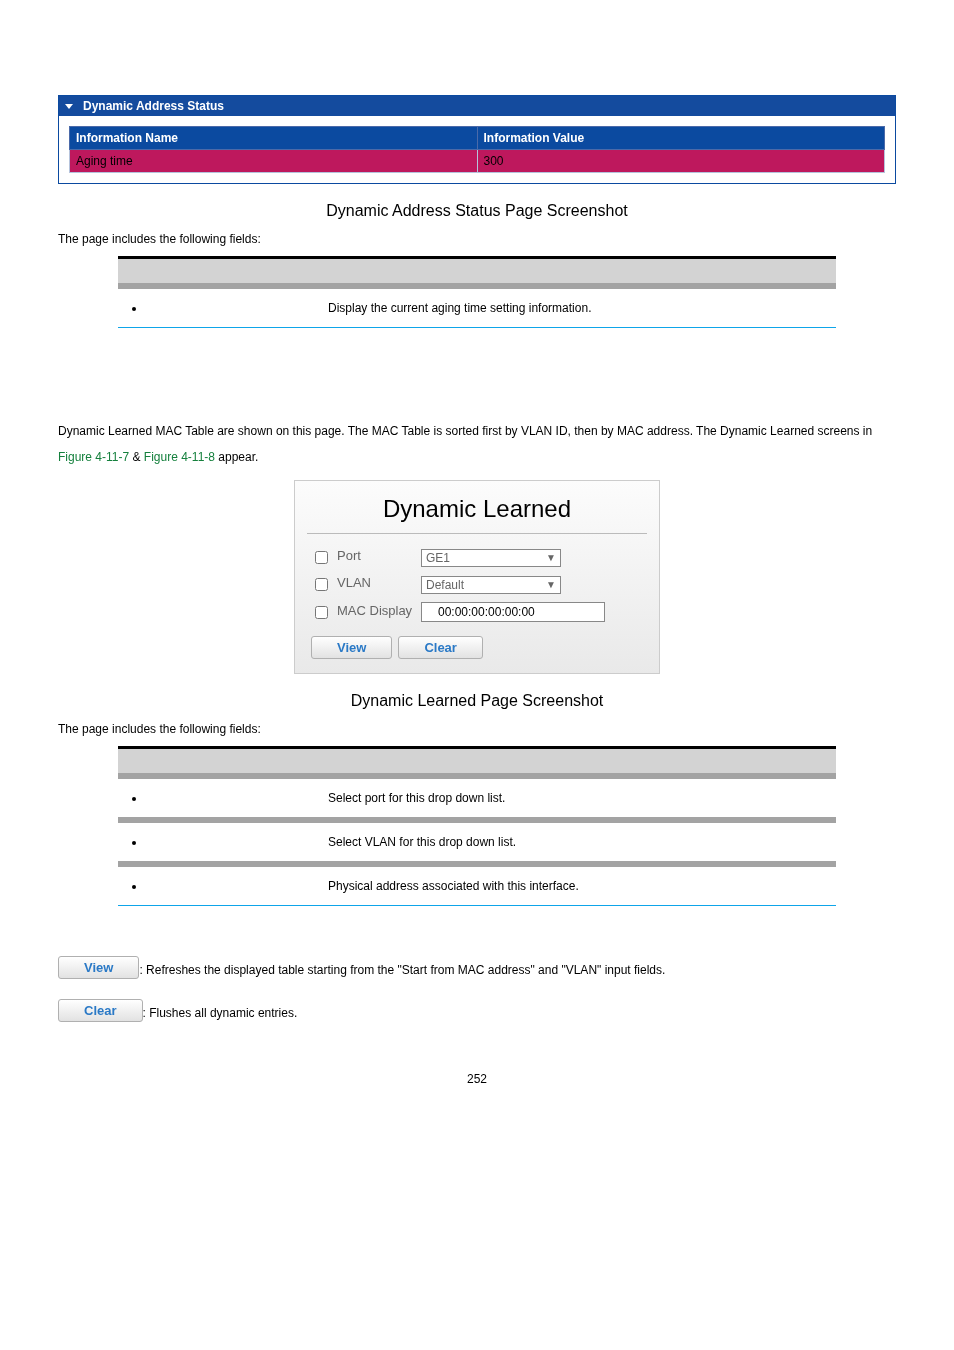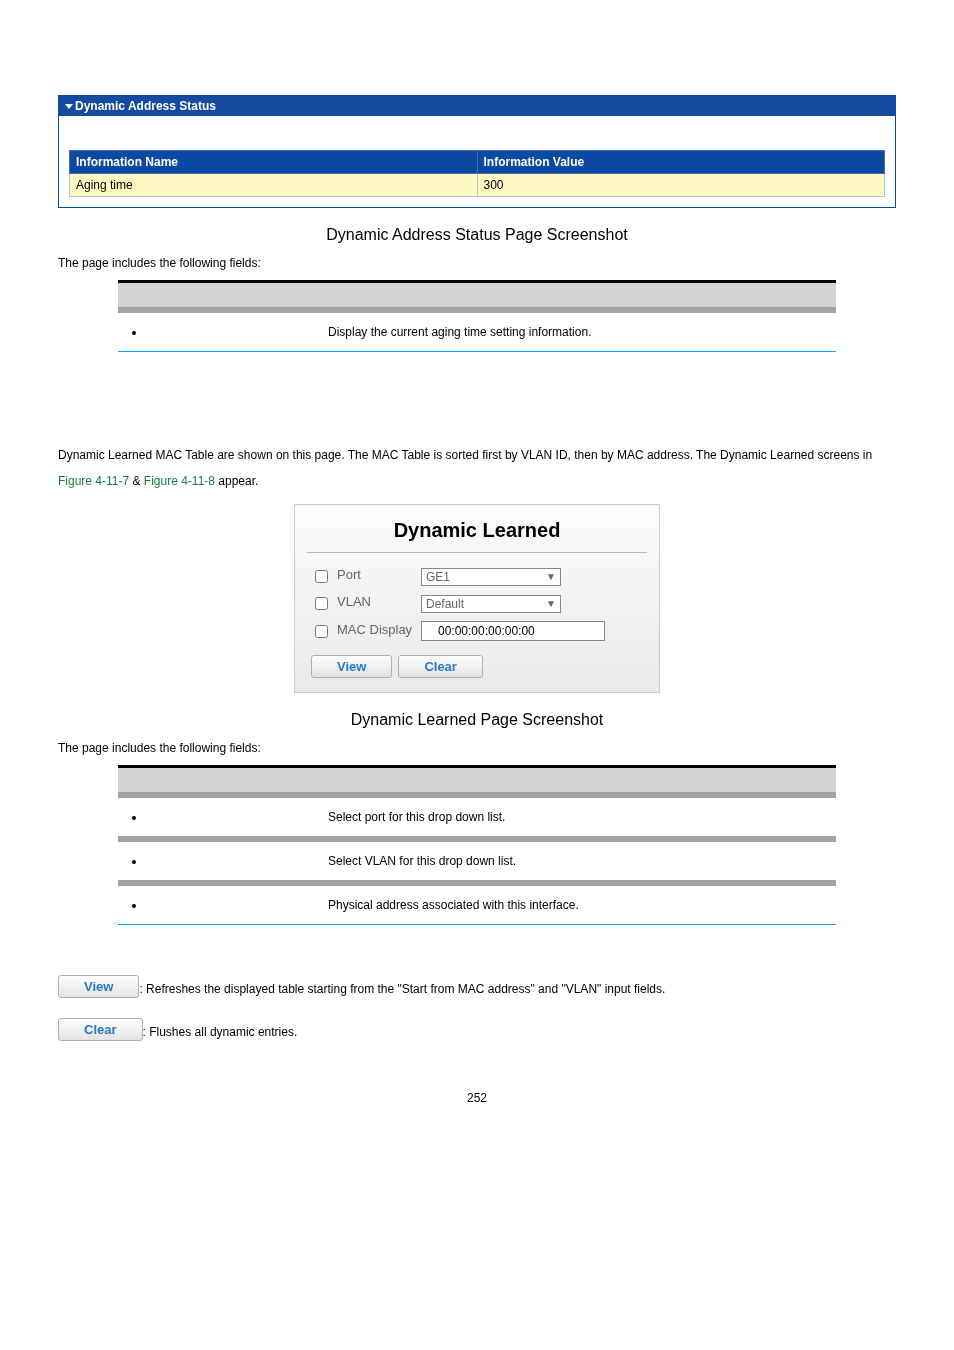--- a/index.html
+++ b/index.html
@@ -30,7 +30,7 @@
     padding: 3px 6px;
     display: flex;
     align-items: center;
-    gap: 2px;
+    gap: 10px;
   }
   .tri {
     width: 0; height: 0;

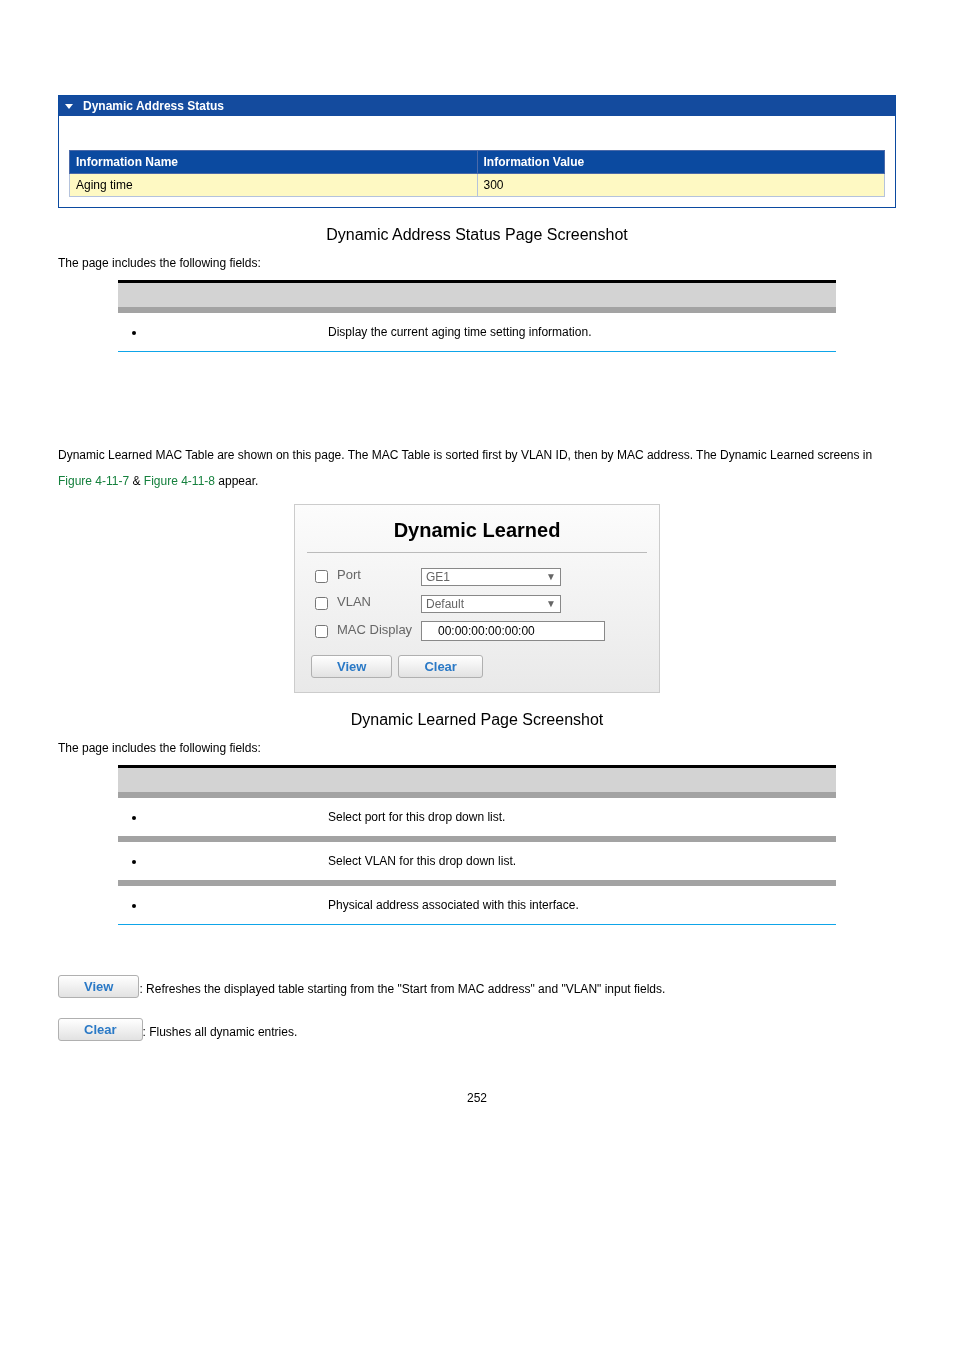--- a/index.html
+++ b/index.html
@@ -40,7 +40,6 @@
   }
   .status-inner {
     padding: 10px;
-    margin-top: 24px;
   }
   .status-table {
     width: 100%;

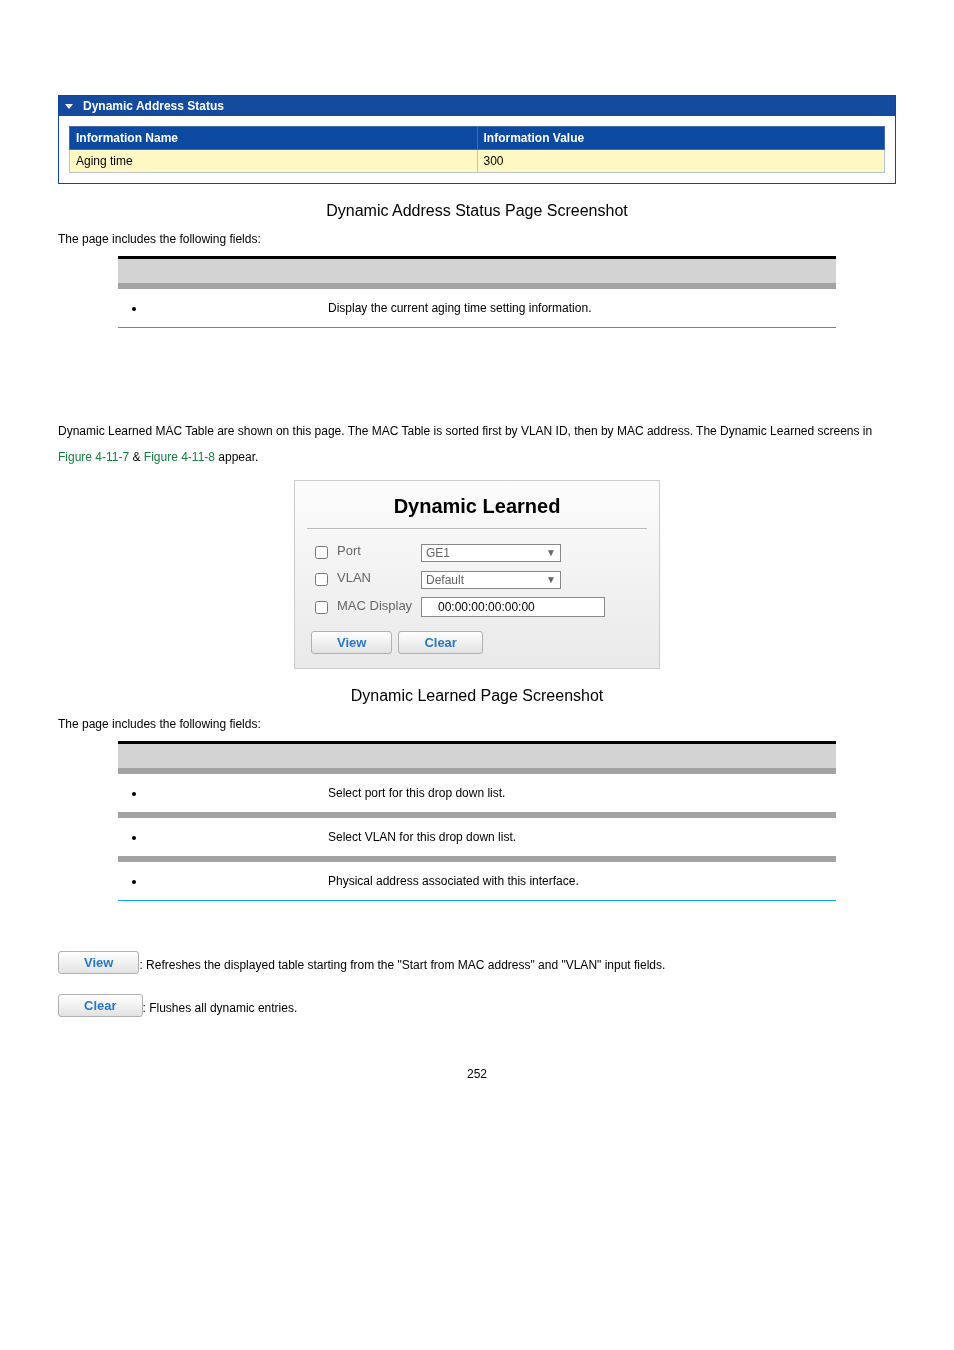--- a/index.html
+++ b/index.html
@@ -55,7 +55,7 @@
     border: 1px solid #4b6aa9;
   }
   .status-table td {
-    background: #fef9c3;
+    background: #be185d;
     border: 1px solid #b5c3dc;
     padding: 4px 6px;
   }

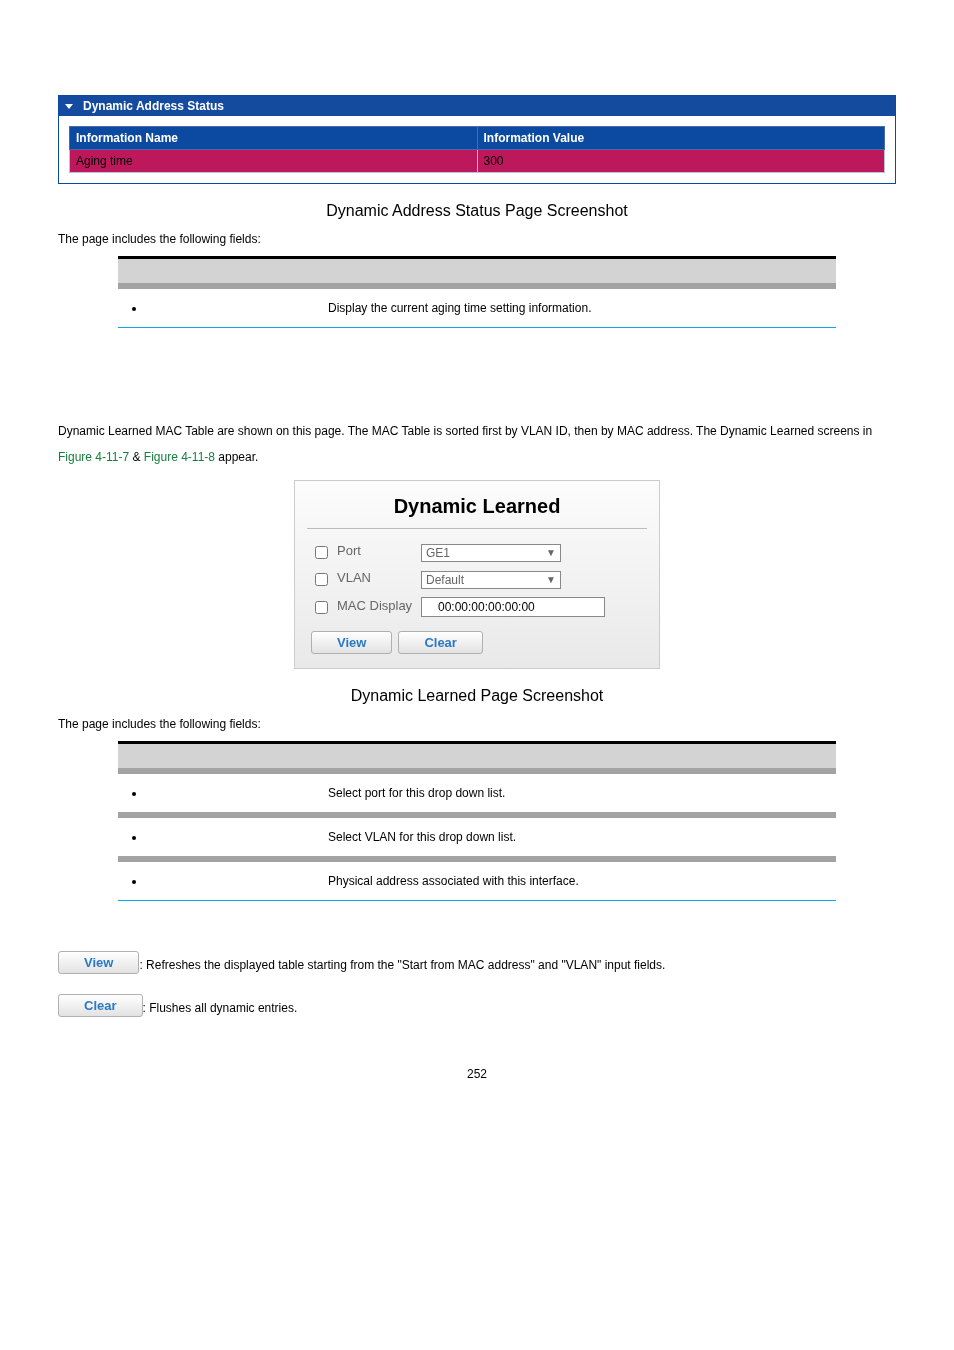--- a/index.html
+++ b/index.html
@@ -124,8 +124,8 @@
   }
   .dl-title {
     text-align: center;
-    font-size: 20px;
-    font-weight: bold;
+    font-size: 24px;
+    font-weight: normal;
     color: #000;
     padding: 14px 0 10px 0;
   }

